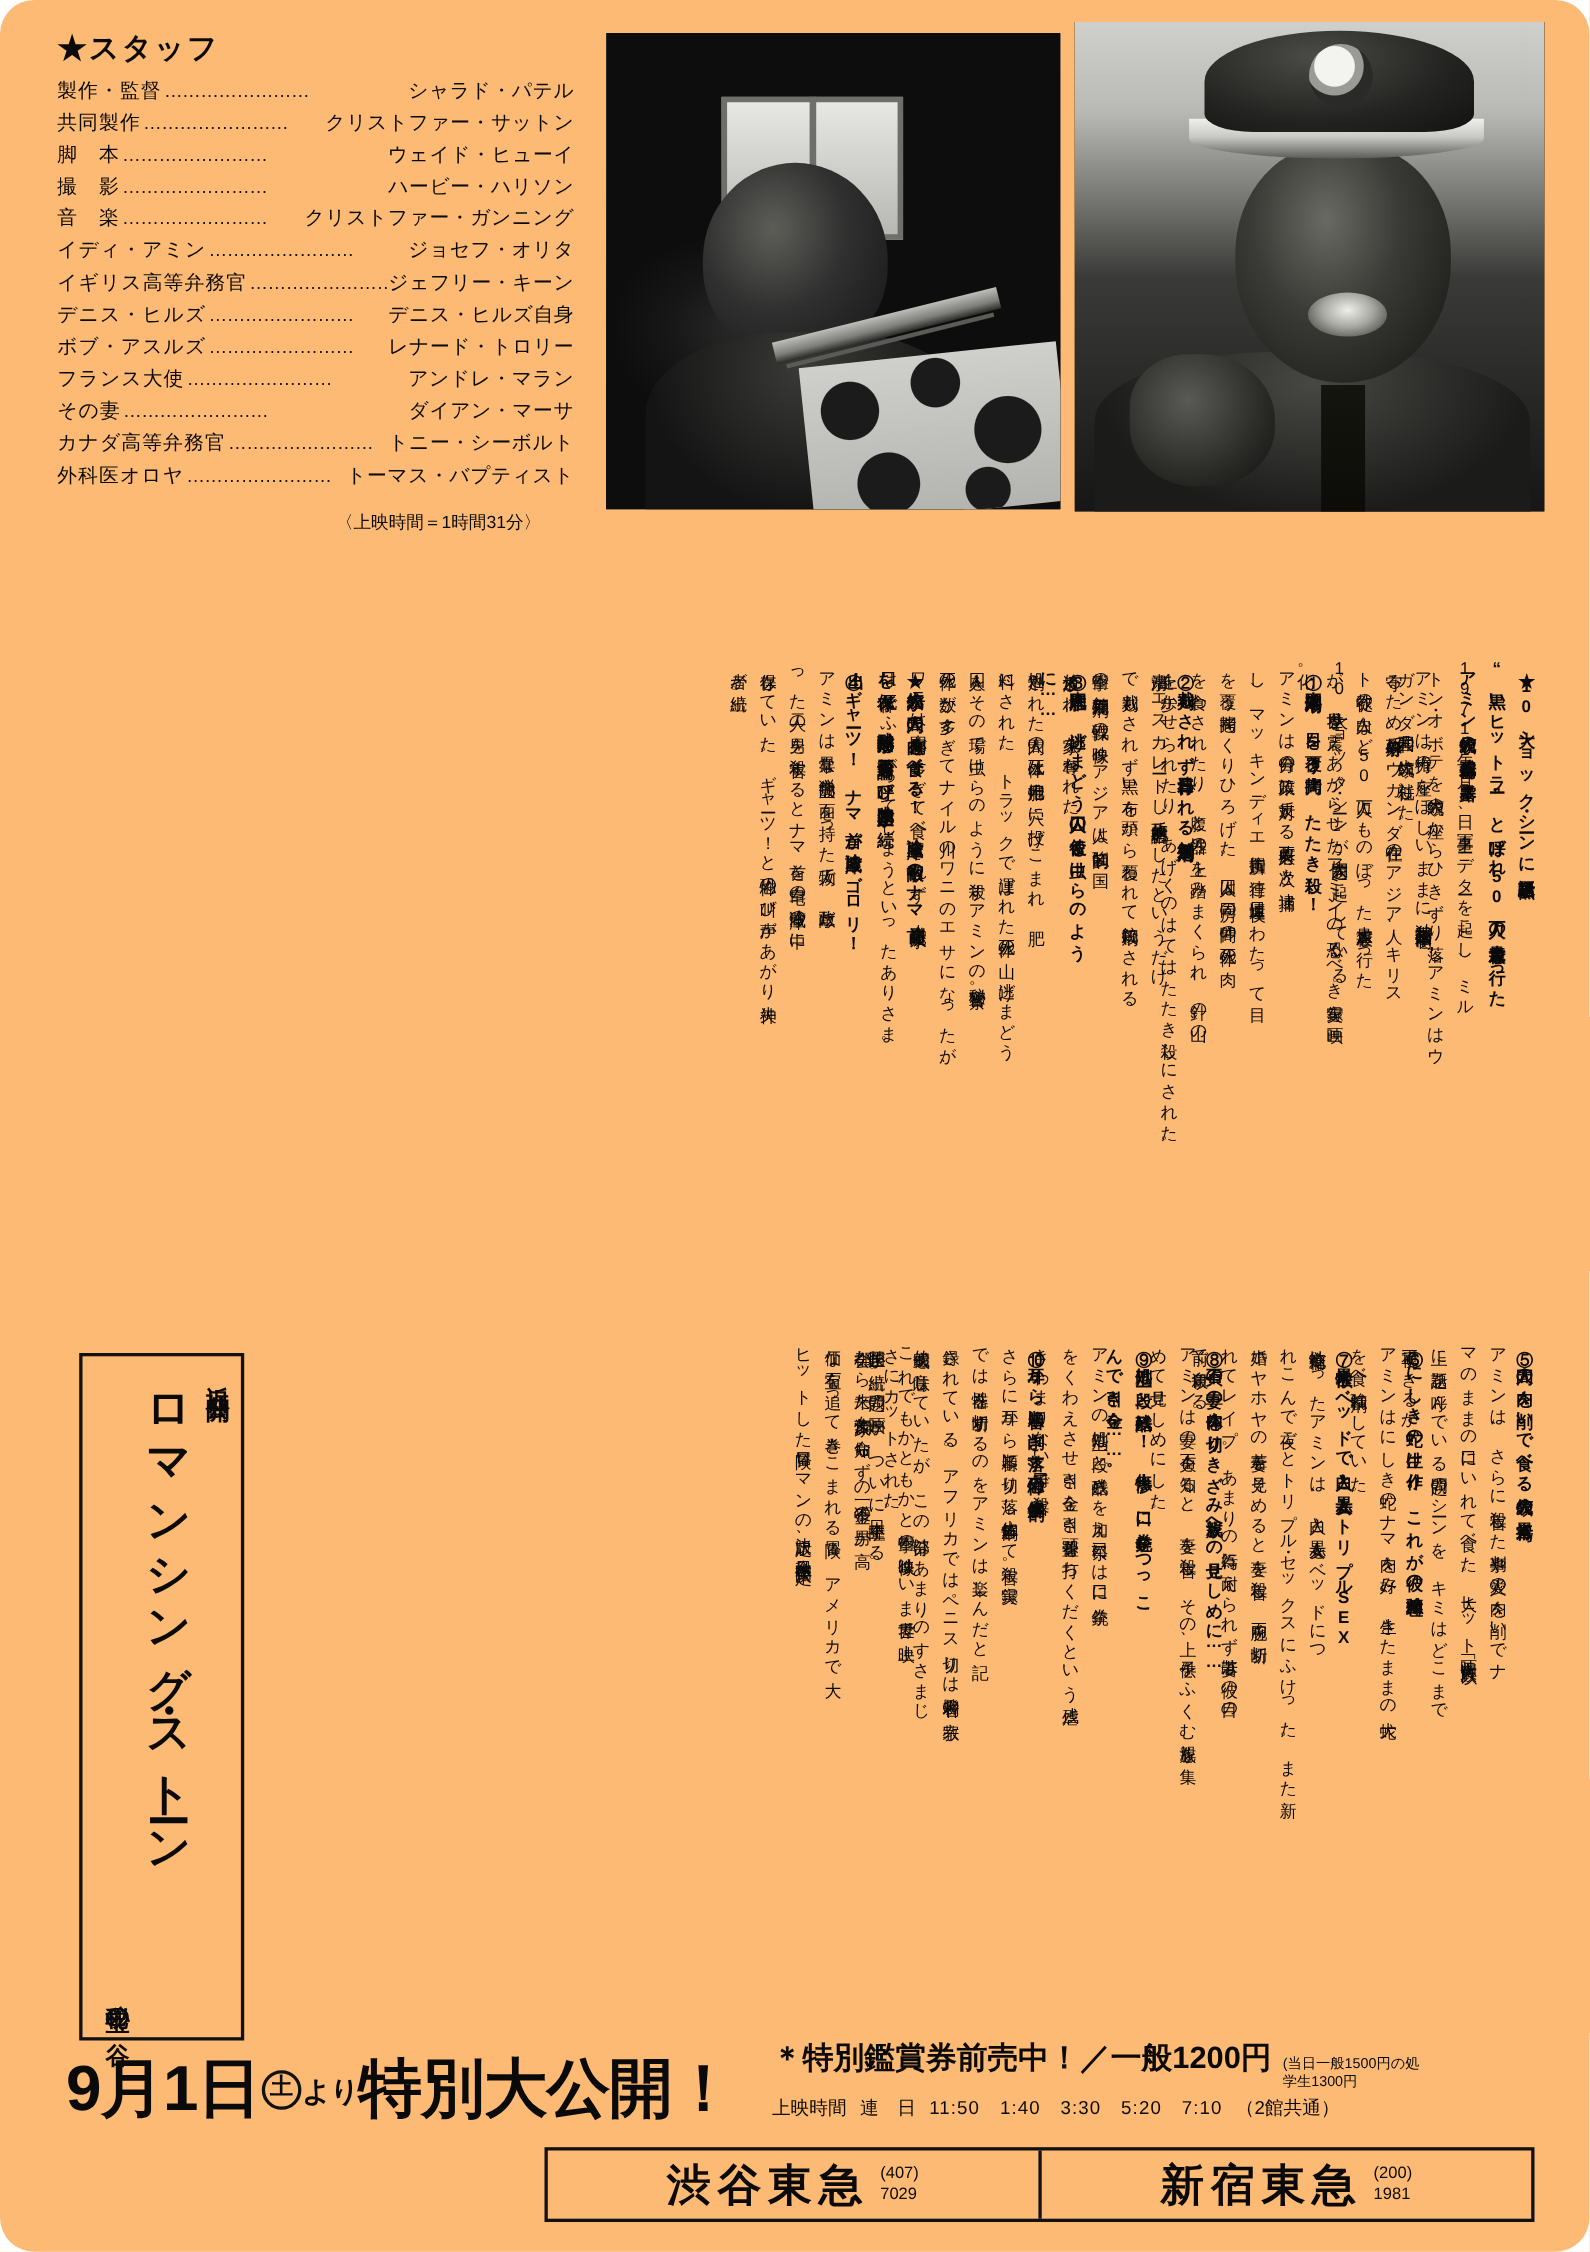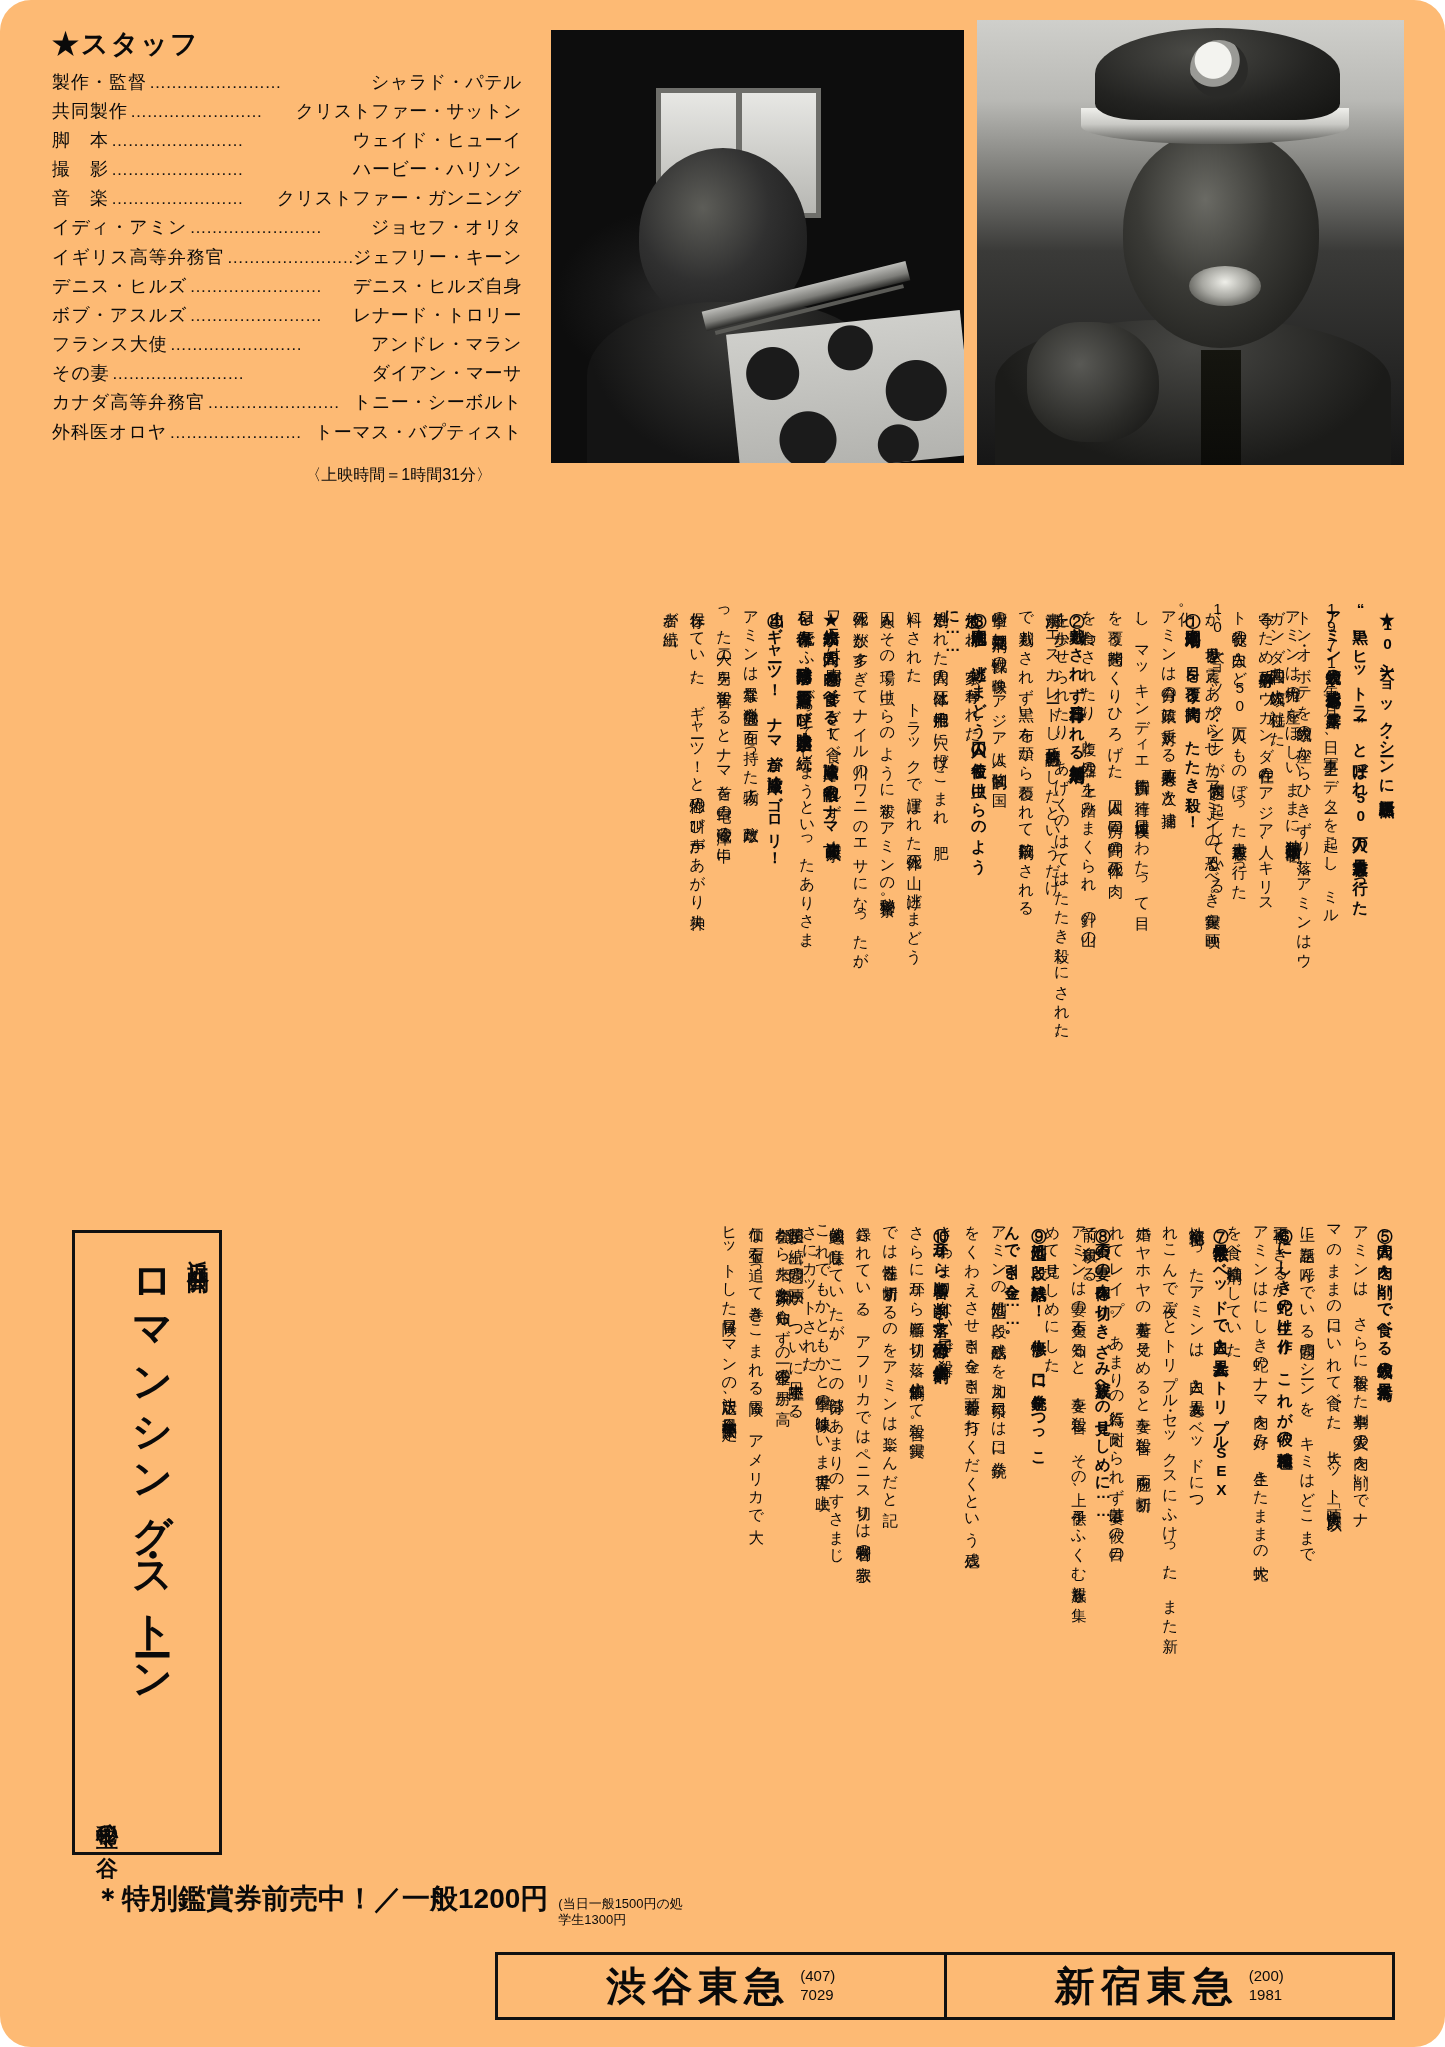--- a/index.html
+++ b/index.html
@@ -550,6 +550,9 @@
   </div>
 
   <div class="release">
+    <div class="release-date">
+      <span>9月1日</span><span class="circ">土</span><span class="small-kanji">より</span><span>特別大公開！</span>
+    </div>
     <div class="ticket">
       <div class="ticket-line1">
         <span>＊特別鑑賞券前売中！／一般1200円</span>

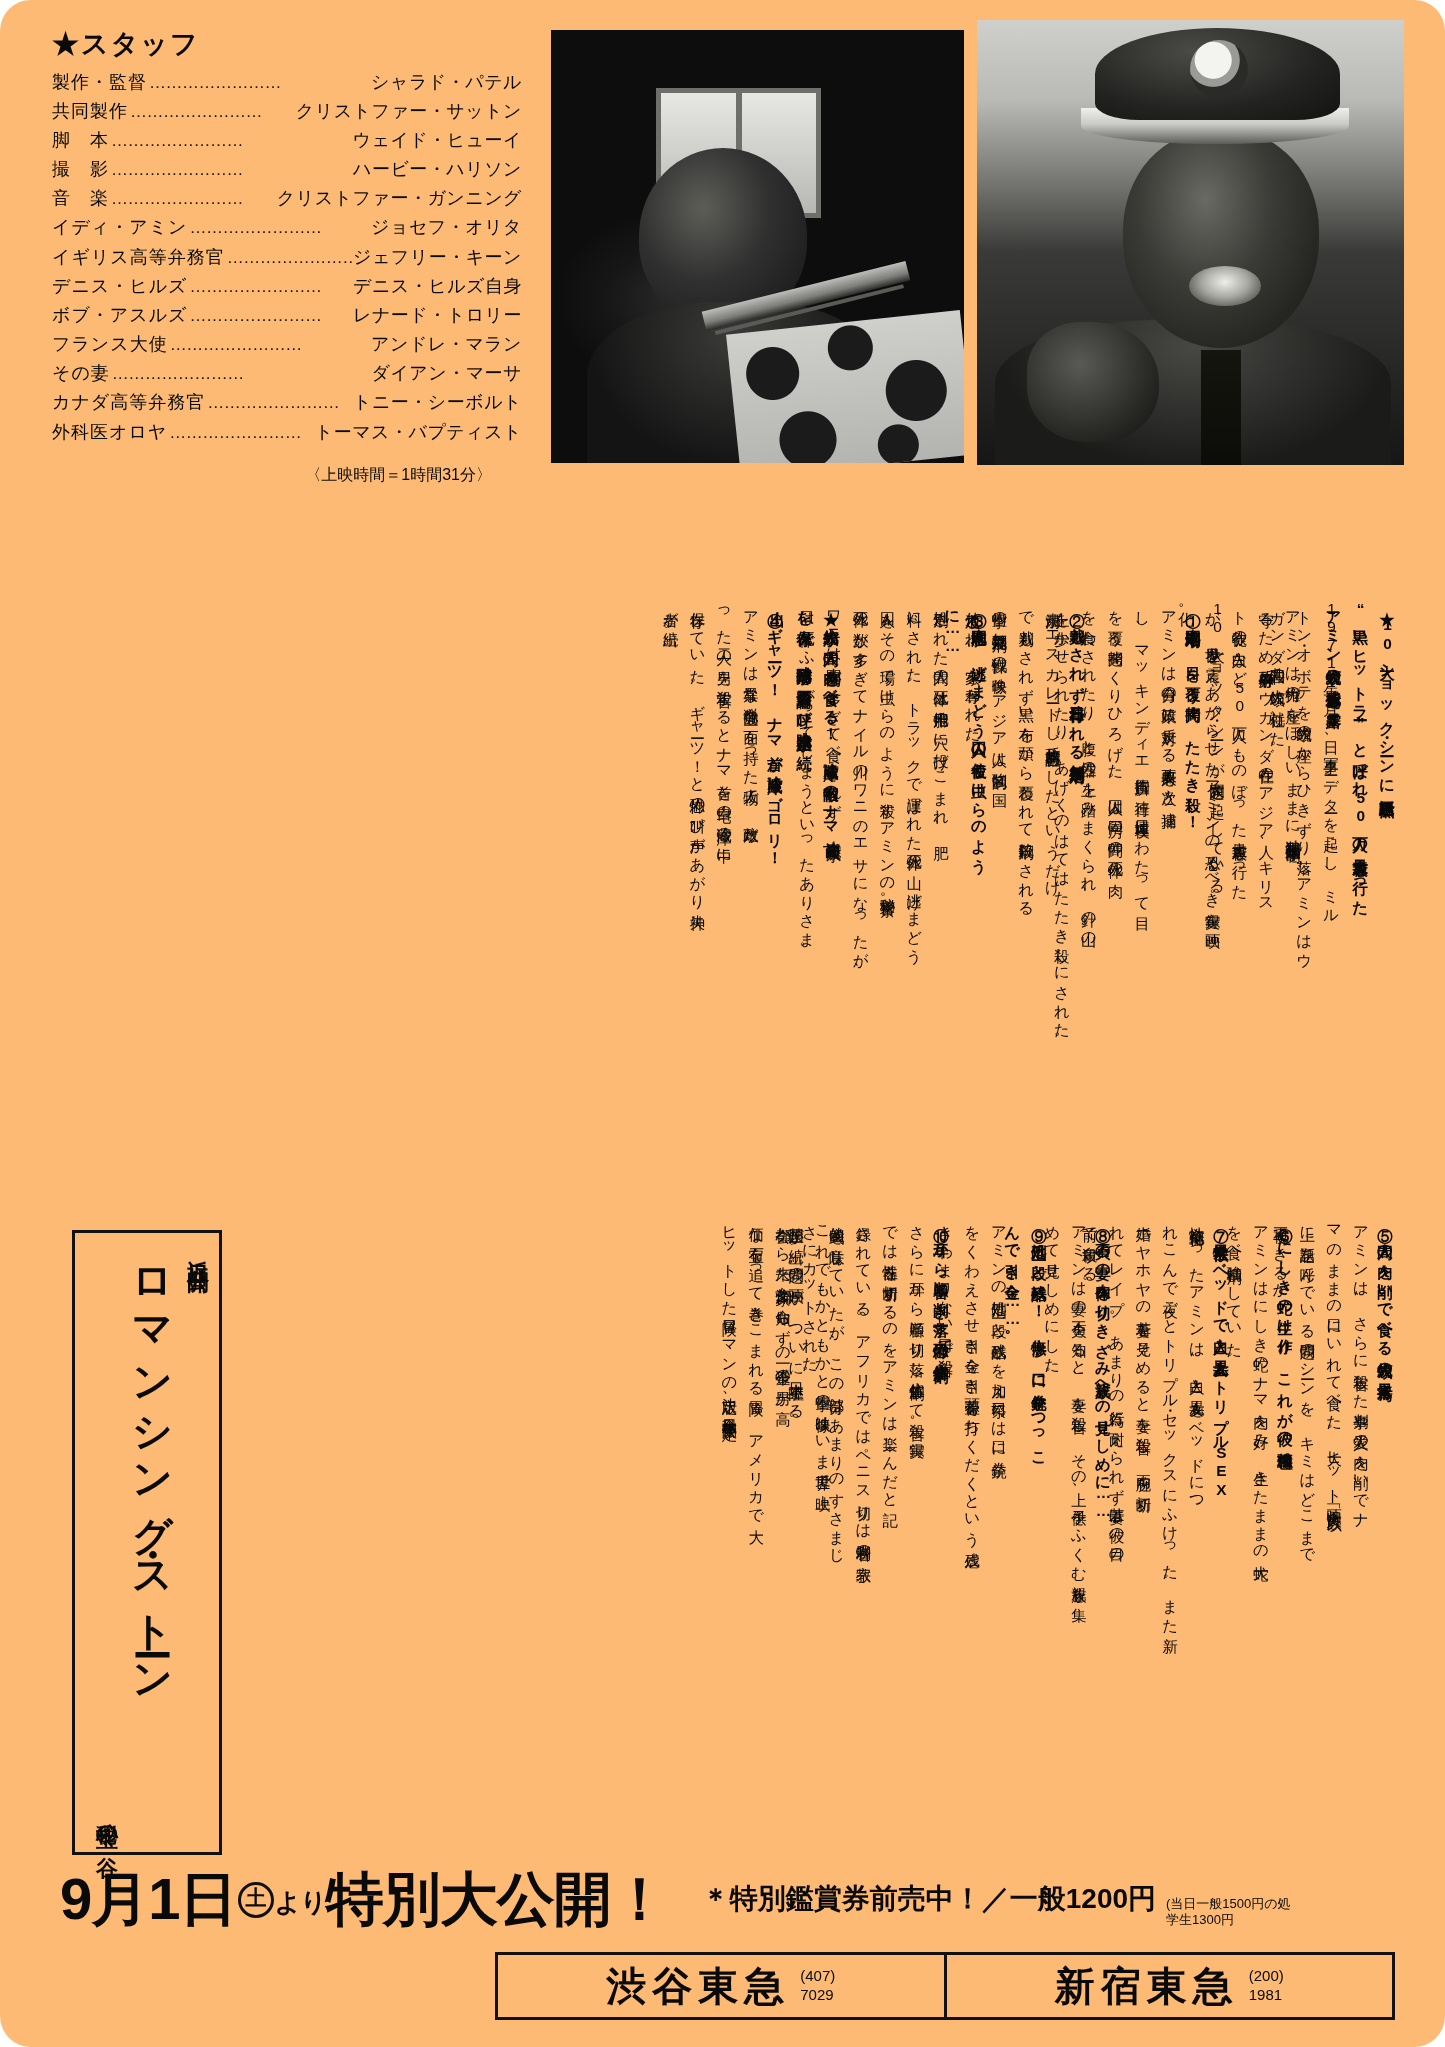--- a/index.html
+++ b/index.html
@@ -561,6 +561,12 @@
           <span>学生1300円</span>
         </span>
       </div>
+      <div class="ticket-line2">
+        <span>上映時間</span>
+        <span>連　日</span>
+        <span class="times">11:50　1:40　3:30　5:20　7:10</span>
+        <span>（2館共通）</span>
+      </div>
     </div>
   </div>
 

